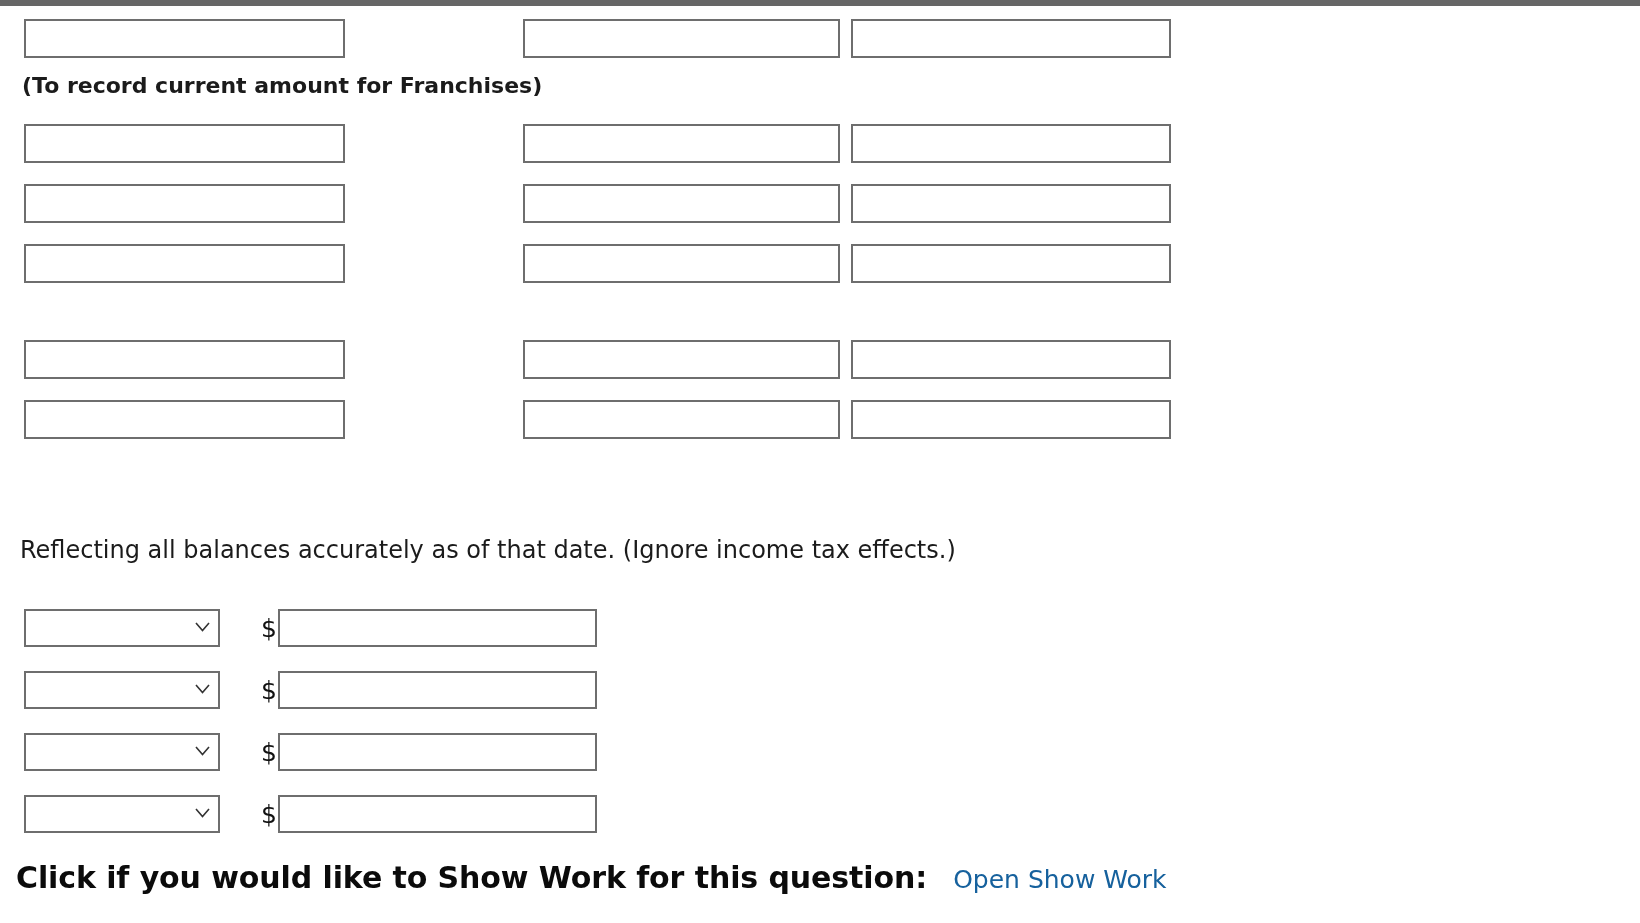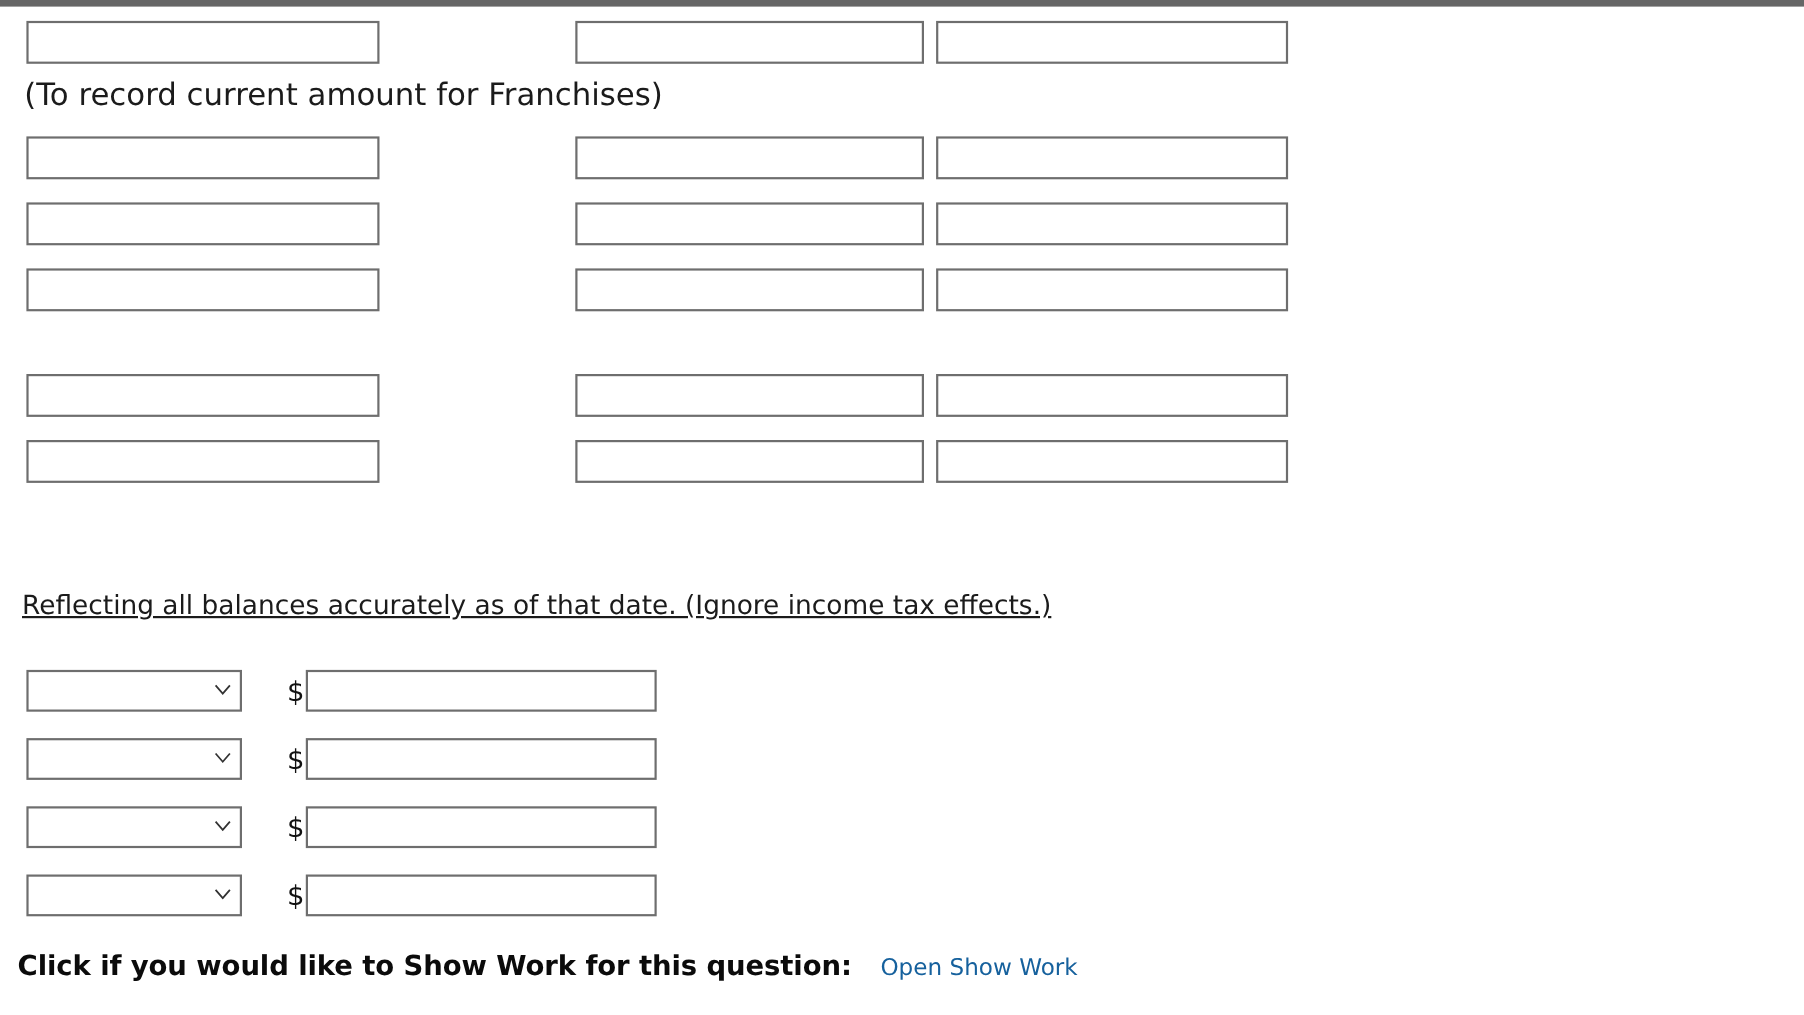--- a/index.html
+++ b/index.html
@@ -61,10 +61,11 @@
   .je-caption {
     position: absolute;
     left: 22px;
-    font-size: 28px;
+    font-size: 22px;
     line-height: 28px;
     color: #1b1b1b;
     white-space: nowrap;
+    font-weight: bold;
   }
 
   

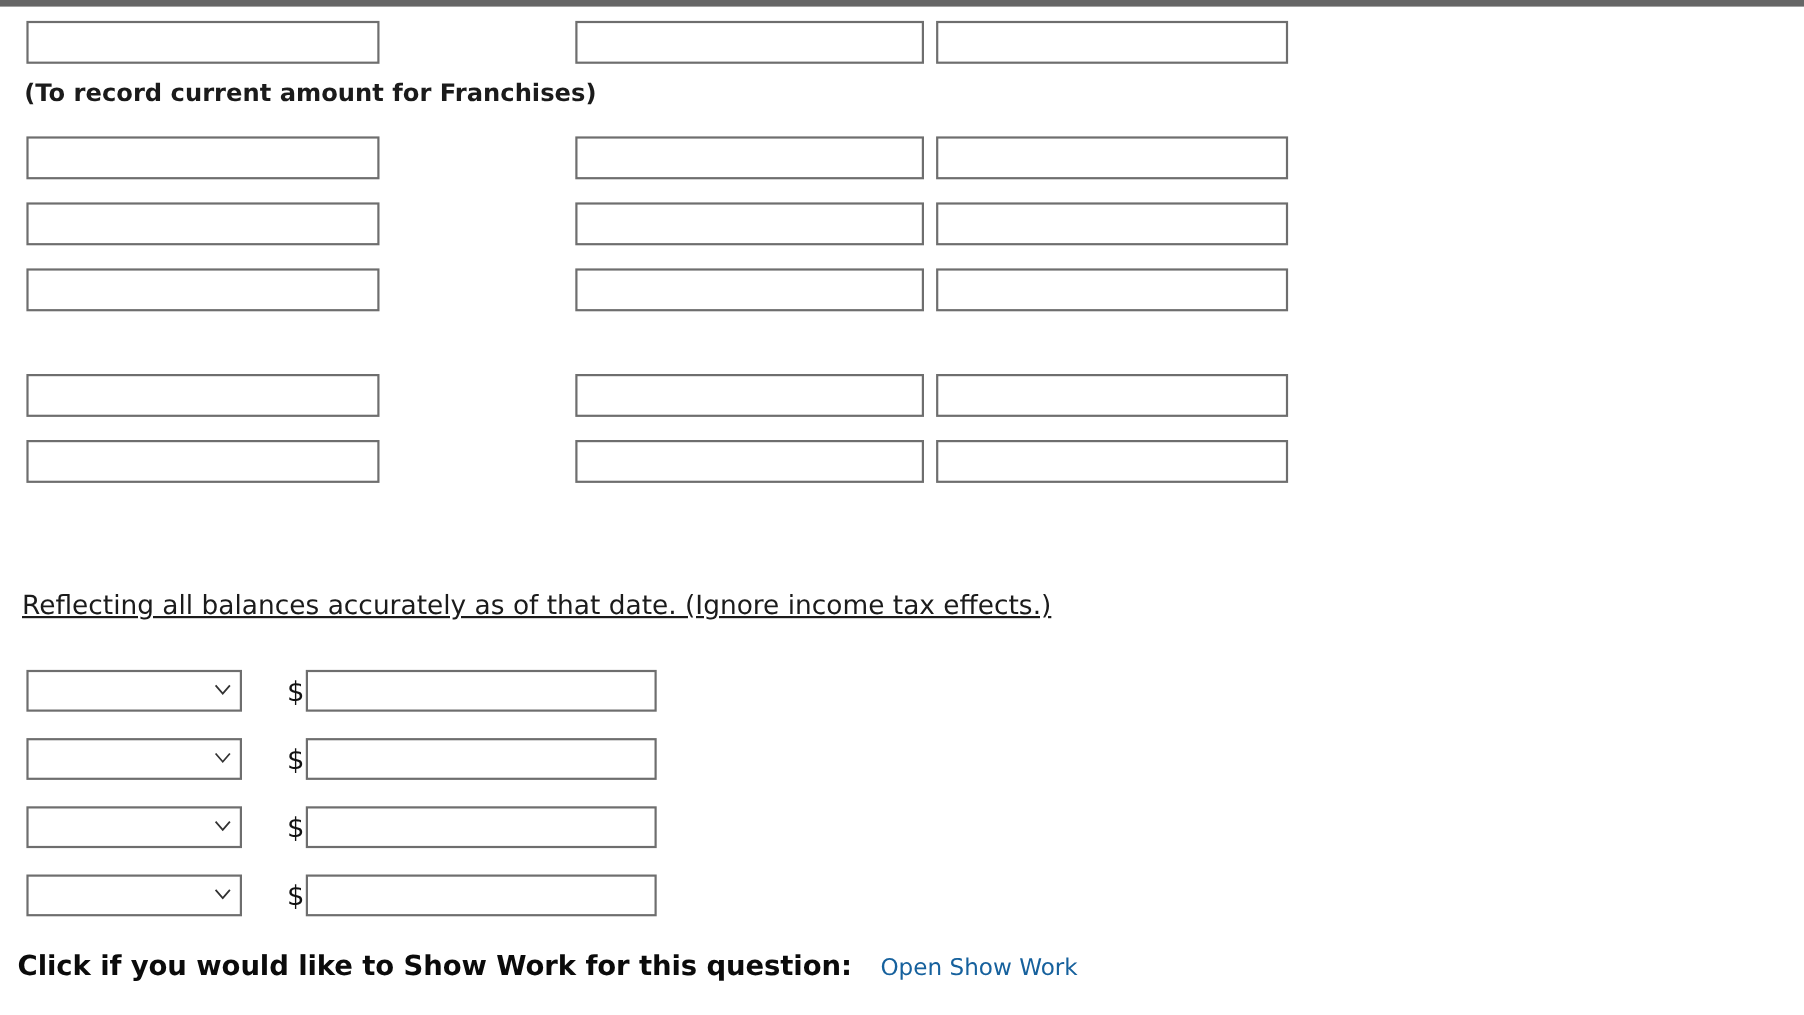--- a/index.html
+++ b/index.html
@@ -77,7 +77,6 @@
     line-height: 30px;
     color: #1b1b1b;
     white-space: nowrap;
-    text-decoration: underline;
   }
 
   

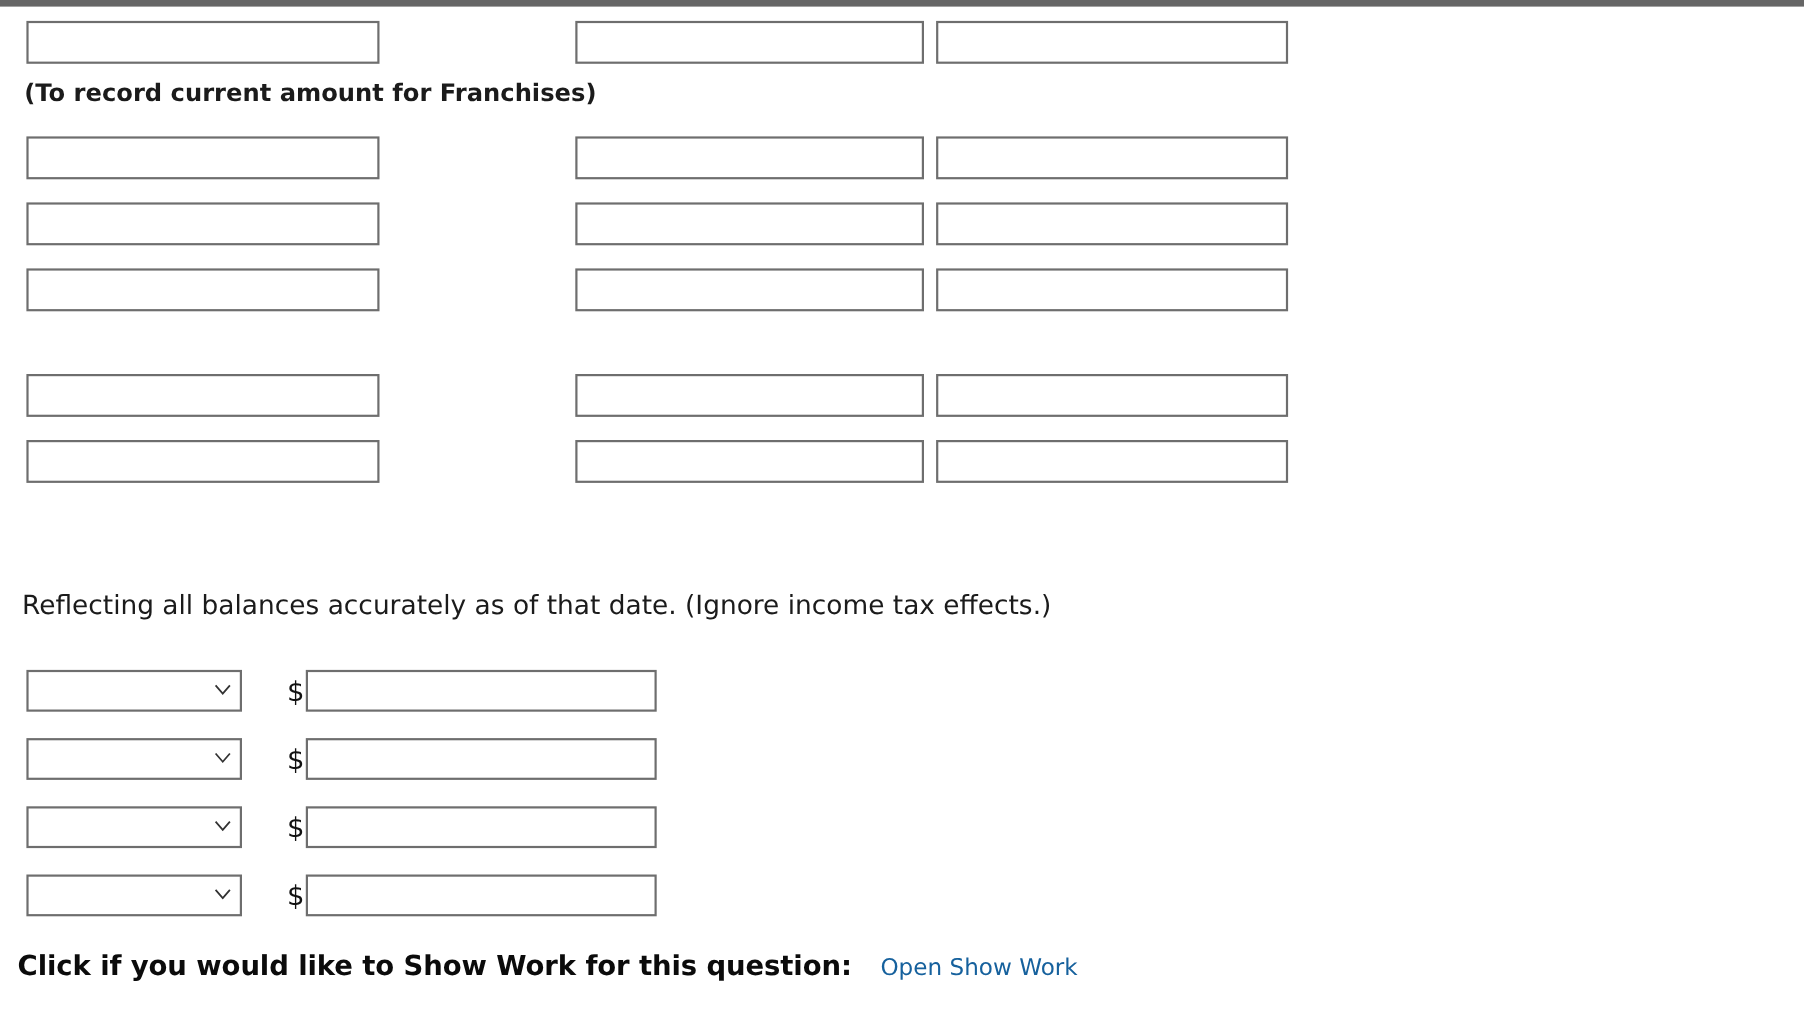--- a/index.html
+++ b/index.html
@@ -153,7 +153,7 @@
     white-space: nowrap;
   }
   .showwork-label {
-    font-size: 25px;
+    font-size: 30px;
     line-height: 34px;
     font-weight: bold;
     color: #0b0b0b;

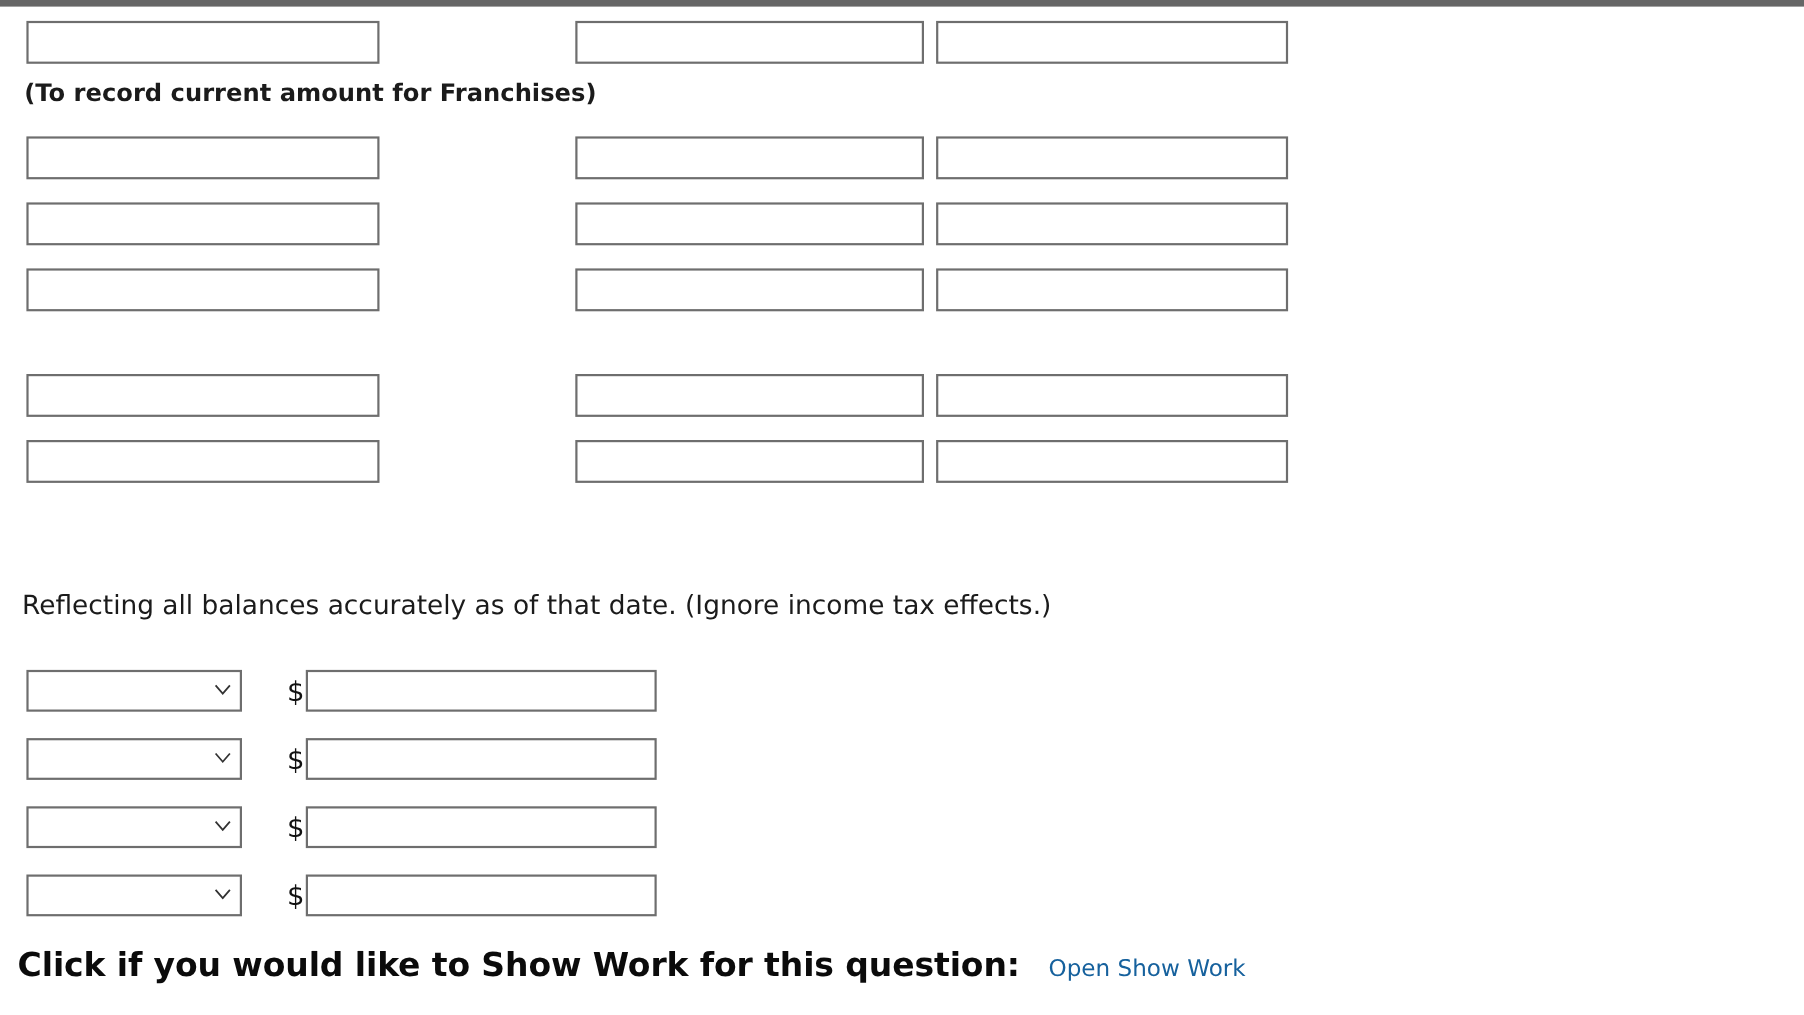--- a/index.html
+++ b/index.html
@@ -160,7 +160,7 @@
     letter-spacing: -0.1px;
   }
   .showwork-link {
-    font-size: 21px;
+    font-size: 25px;
     line-height: 34px;
     color: #16619d;
     text-decoration: none;

